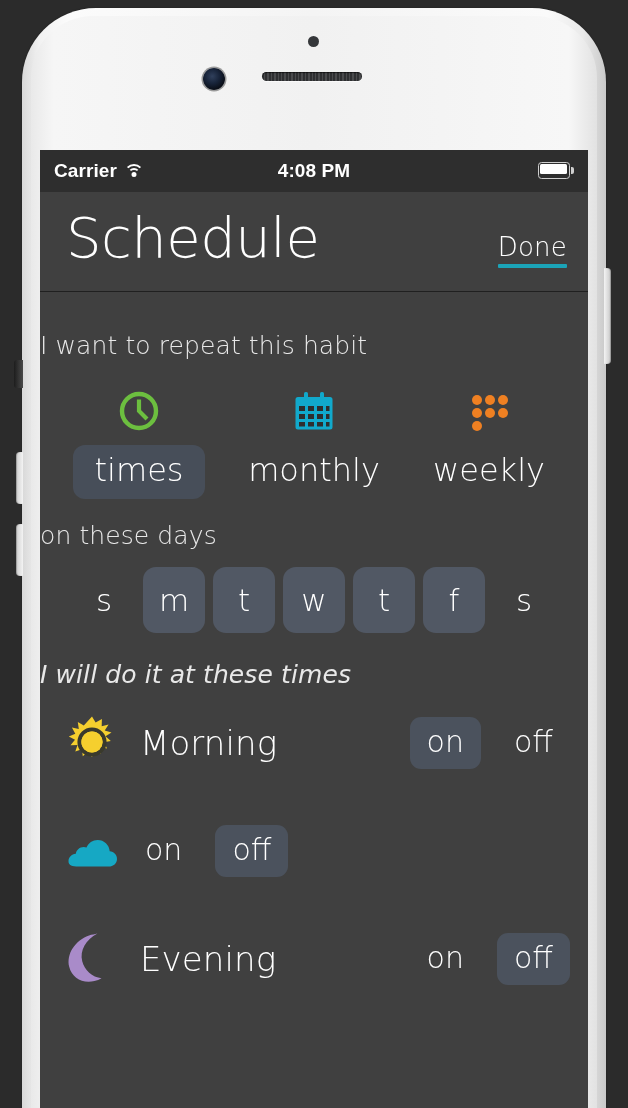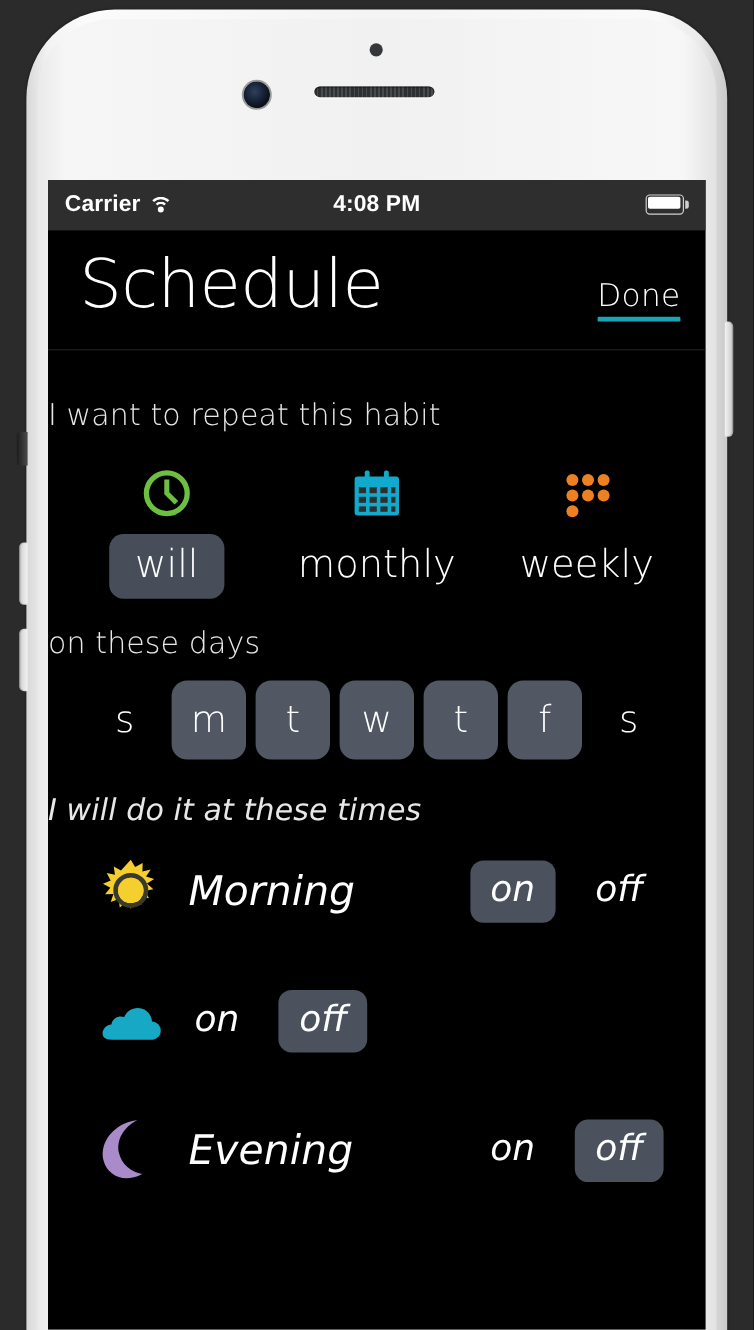--- a/index.html
+++ b/index.html
@@ -69,7 +69,7 @@
   
   #screen{
     position:absolute; left:40px; top:150px; width:548px; height:958px;
-    background:#000000; overflow:hidden;
+    background:#404040; overflow:hidden;
   }
 
   

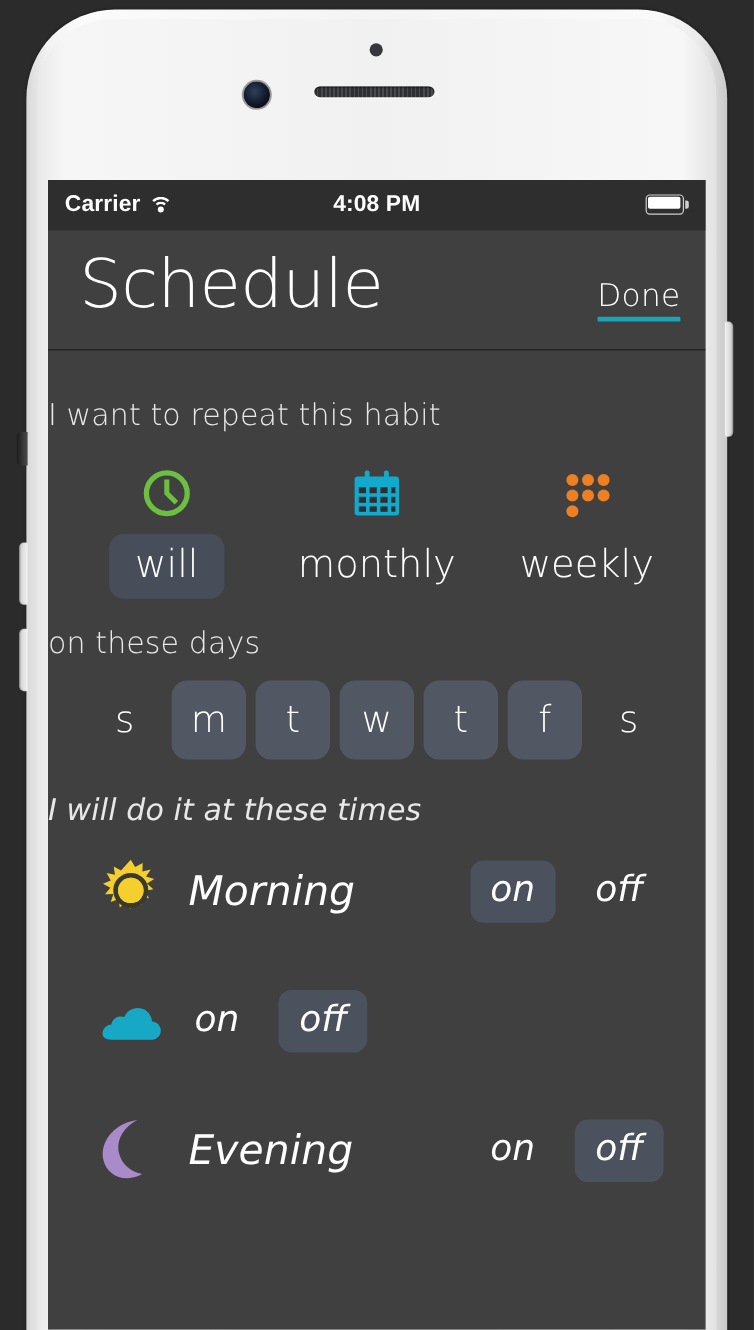--- a/index.html
+++ b/index.html
@@ -265,7 +265,7 @@
               <path d="M22 10.5 V22 L30 30" fill="none" stroke="#6cbf3f" stroke-width="4.2" stroke-linecap="butt" stroke-linejoin="miter"></path>
             </svg>
           </span>
-          <span class="freq-pill sel">will</span>
+          <span class="freq-pill sel">times</span>
         </div>
 
         <div class="freq-item">

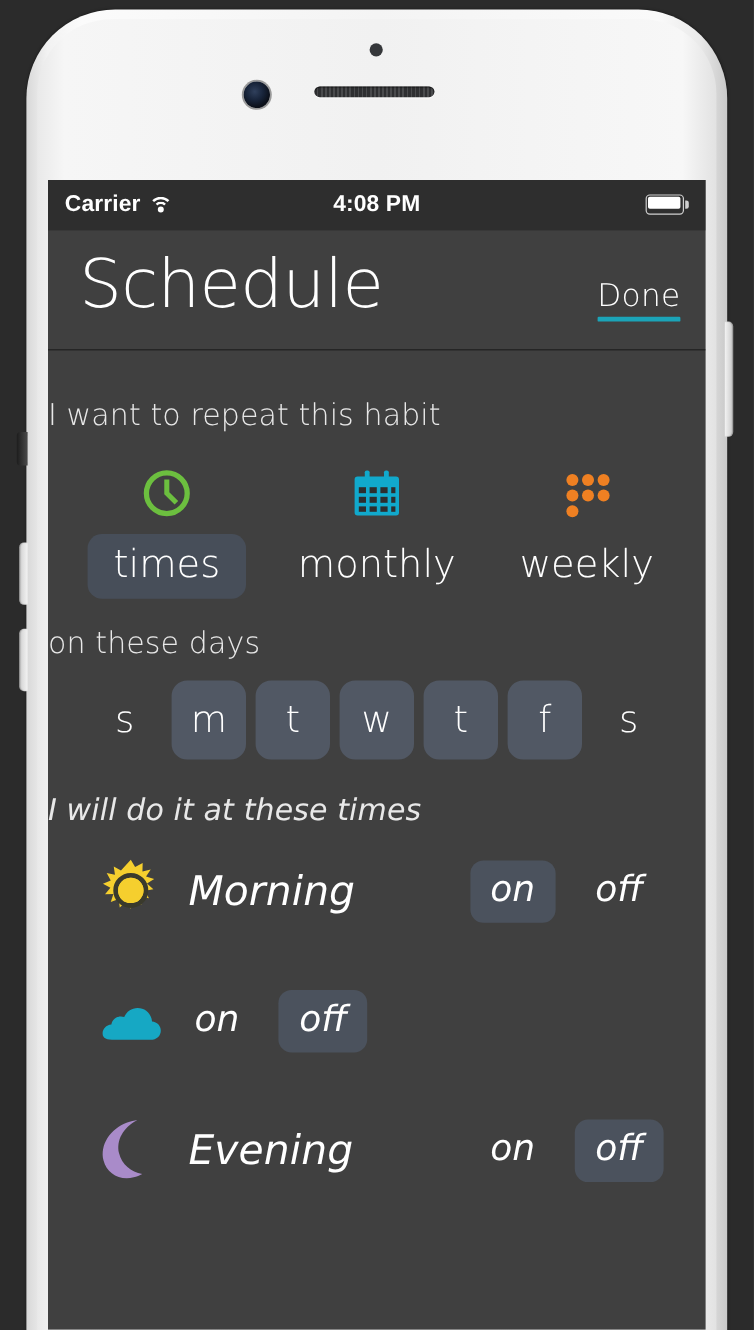--- a/index.html
+++ b/index.html
@@ -187,7 +187,7 @@
   #label-times{ margin-top:27px;font-style:italic; }
 
   .time-row{
-    height:108px; display:flex; align-items:center; padding:0 33px;font-style:italic;
+    height:108px; display:flex; align-items:center; padding:0 16px;
   }
   .time-icon{
     width:72px; display:flex; align-items:center; justify-content:center;

